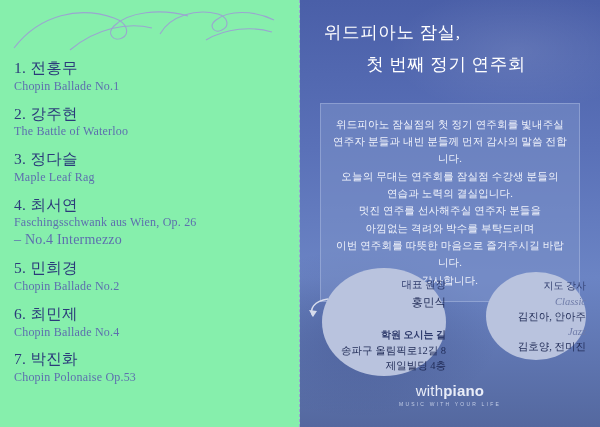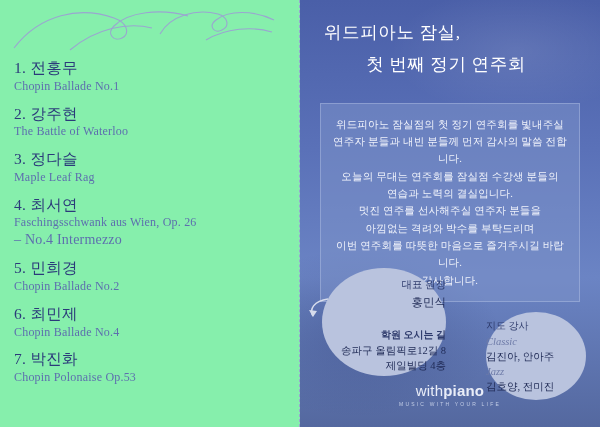--- a/index.html
+++ b/index.html
@@ -166,10 +166,9 @@
     height: 88px;
     background: #b9c3de;
     border-radius: 50px / 44px;
-    text-align: left;
+    text-align: right;
     box-sizing: border-box;
     padding-top: 7px;
-    margin-top: 40px;
   }
   .blob-right .b-title {
     font-size: 10px;

